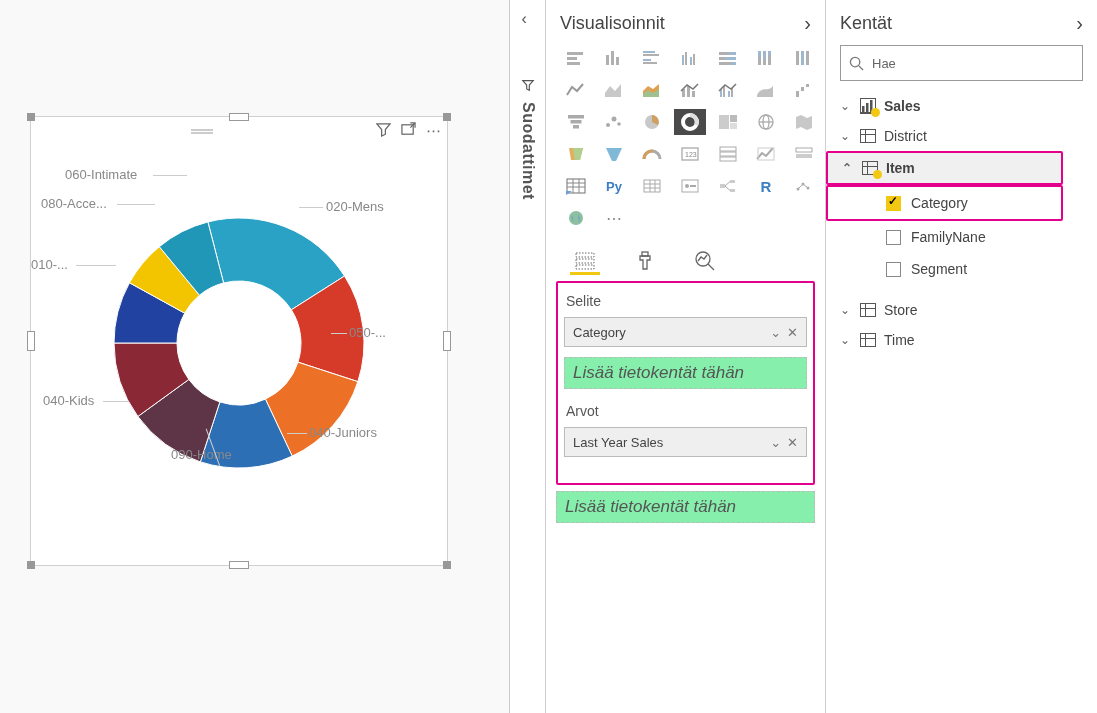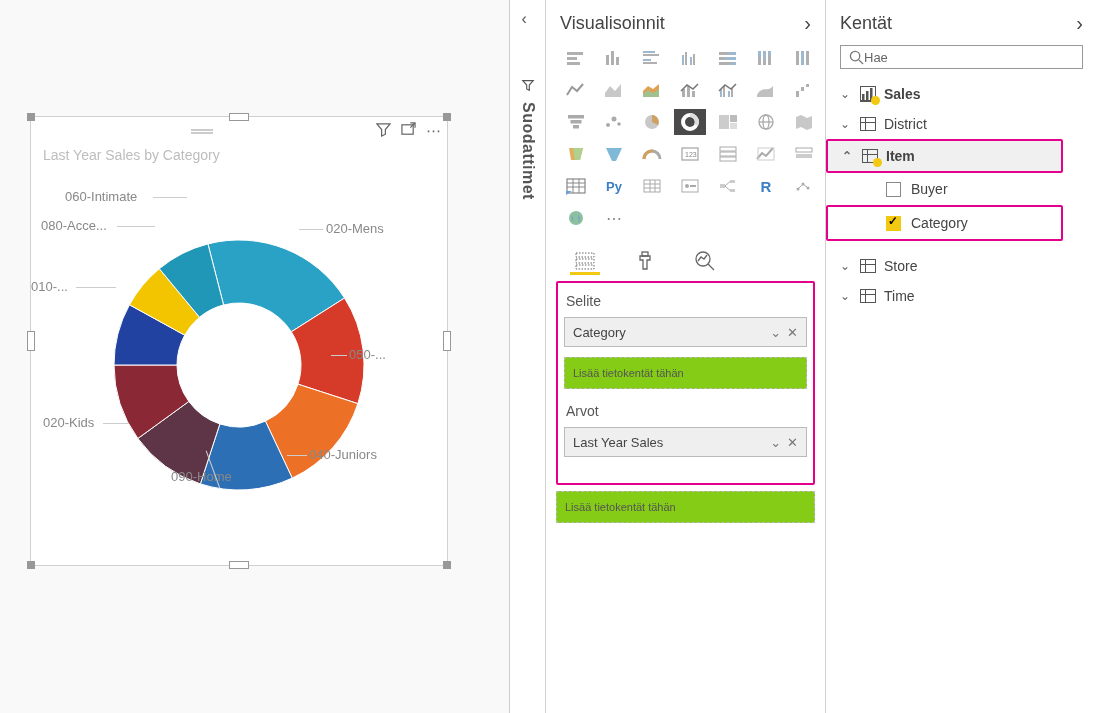--- a/index.html
+++ b/index.html
@@ -213,10 +213,11 @@
   .search-box {
     margin: 0 14px 10px 14px;
     border: 1px solid #999;
-    height: 24px;
+    height: 36px;
     display: flex;
     align-items: center;
     padding: 0 8px;
+    gap: 8px;
     color: #666;
   }
   .tree {

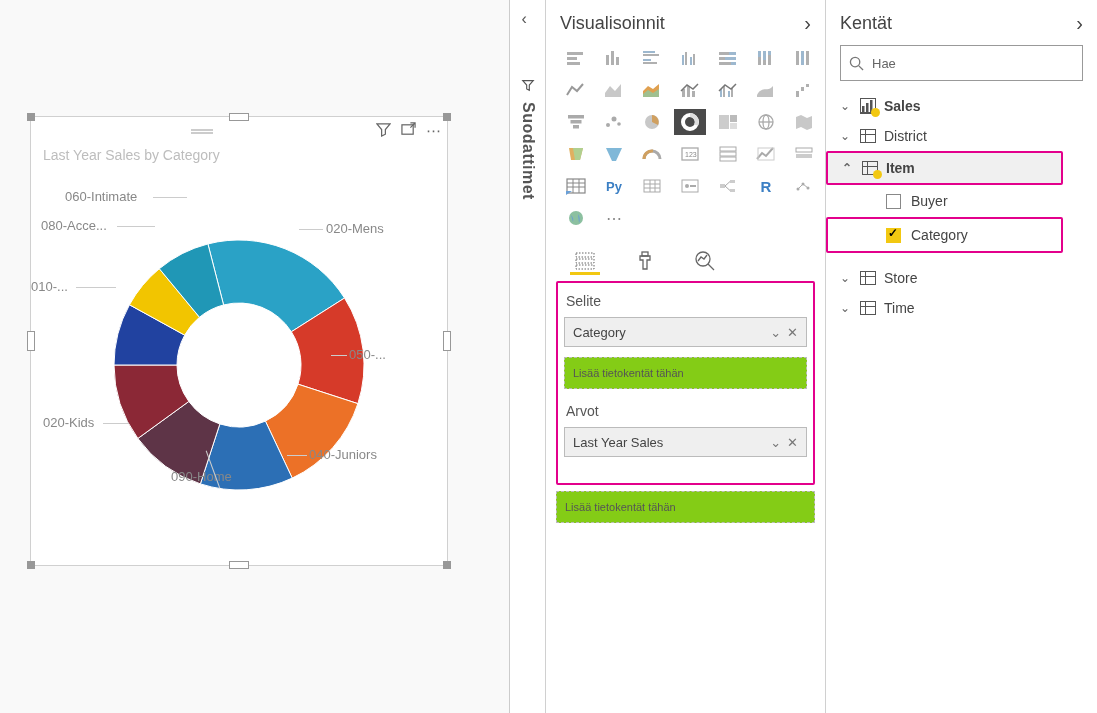--- a/index.html
+++ b/index.html
@@ -341,7 +341,6 @@
       </span>
       <span class="topbar-icon">⋯</span>
     </div>
-    <div class="chart-title">Last Year Sales by Category</div>
 
     <div class="donut-area">
 

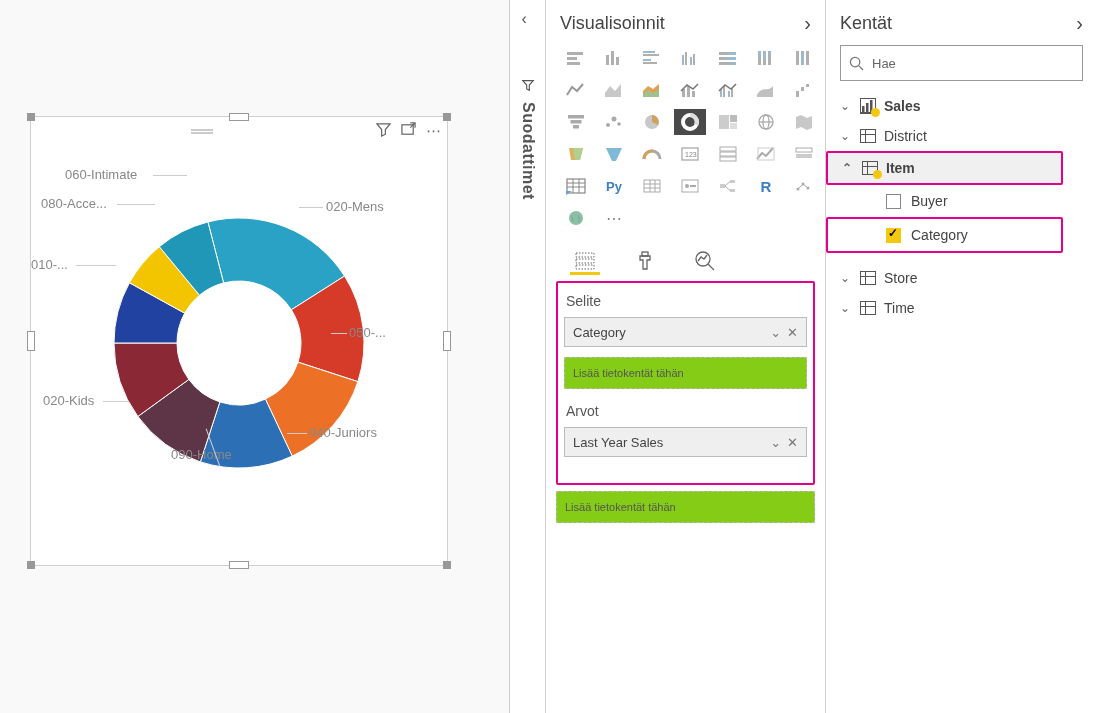--- a/index.html
+++ b/index.html
@@ -740,10 +740,6 @@
       </div>
     </div>
 
-    <div class="field-row">
-      <span class="checkbox"></span>
-      <span>Buyer</span>
-    </div>
     <div class="highlight-field">
       <div class="field-row" style="padding-left:58px;">
         <span class="checkbox checked"></span>

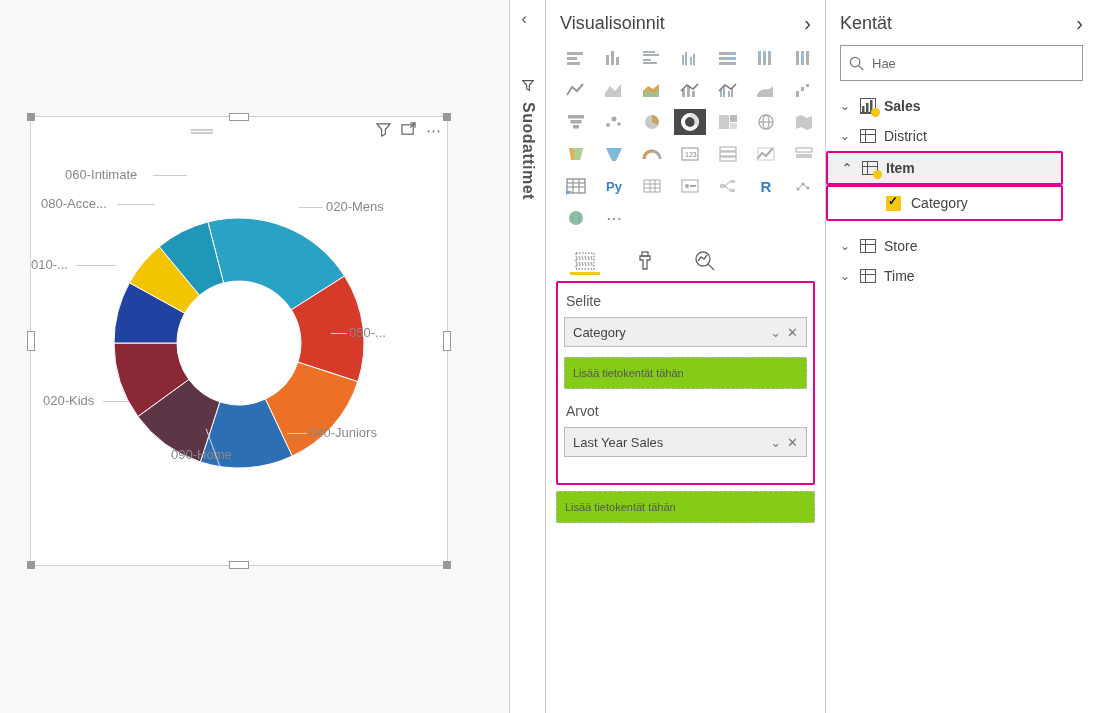--- a/index.html
+++ b/index.html
@@ -746,6 +746,10 @@
         <span>Category</span>
       </div>
     </div>
+    <div class="field-row">
+      <span class="checkbox"></span>
+      <span>FamilyNane</span>
+    </div>
 
     <div class="tree-row table" style="margin-top:10px;">
       <span class="chev">⌄</span>

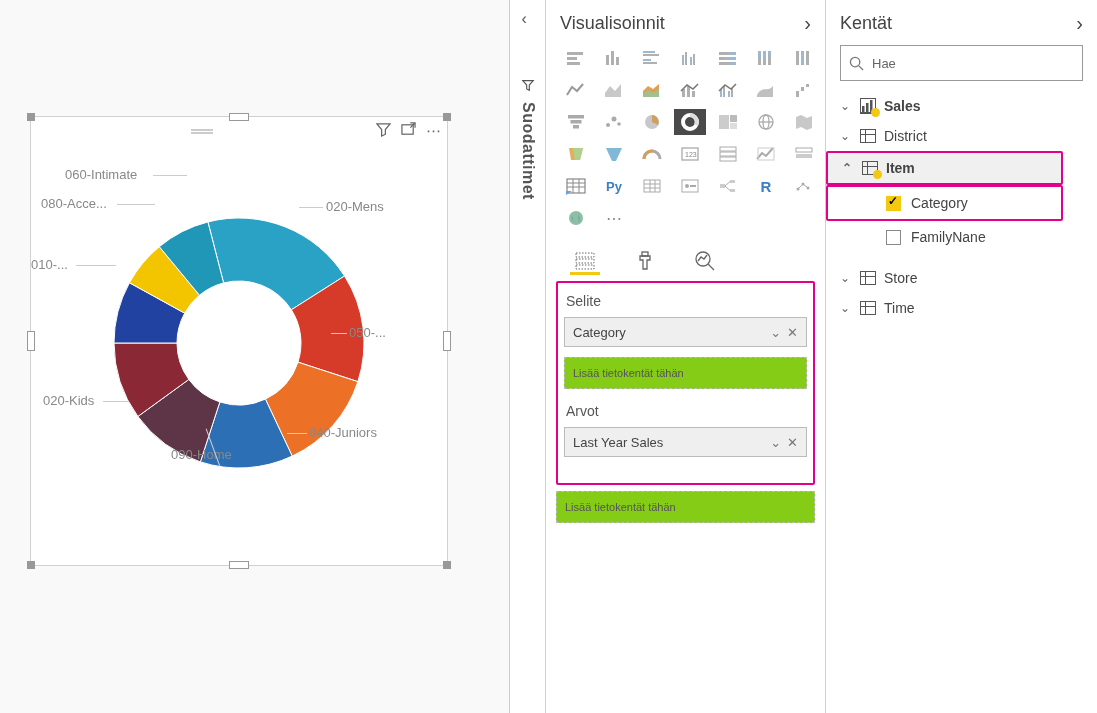--- a/index.html
+++ b/index.html
@@ -750,6 +750,10 @@
       <span class="checkbox"></span>
       <span>FamilyNane</span>
     </div>
+    <div class="field-row">
+      <span class="checkbox"></span>
+      <span>Segment</span>
+    </div>
 
     <div class="tree-row table" style="margin-top:10px;">
       <span class="chev">⌄</span>

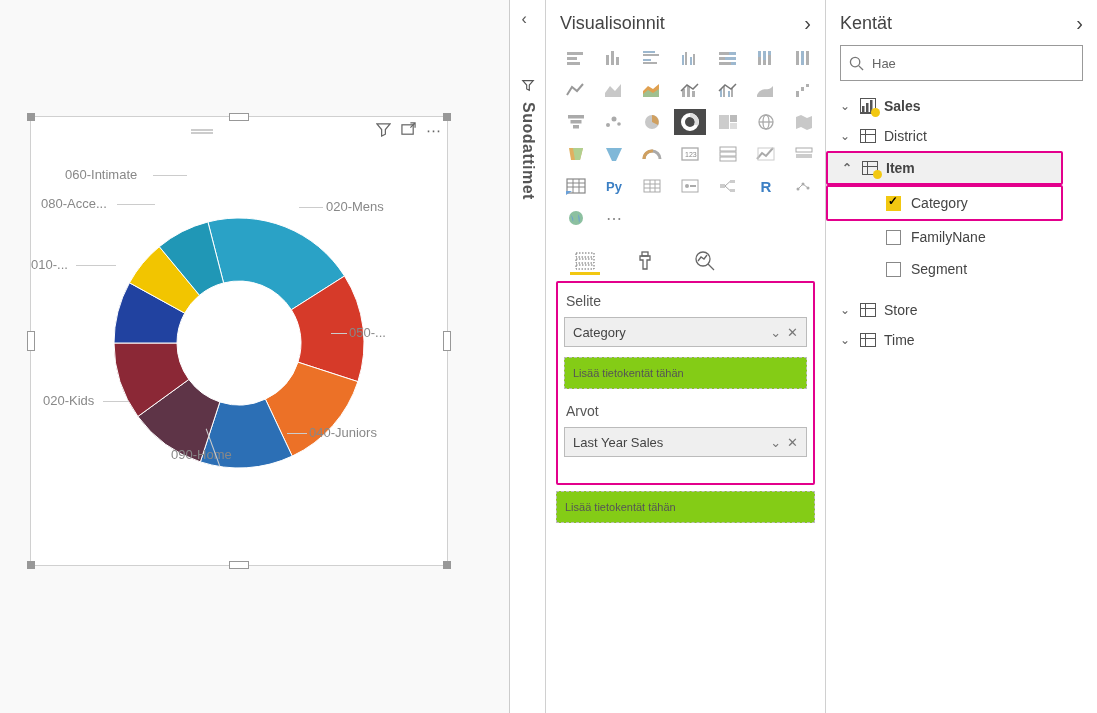--- a/index.html
+++ b/index.html
@@ -196,13 +196,14 @@
   .well-item .ctrls { color: #777; display: flex; gap: 6px; }
   .well-empty {
     border: 1px dashed #bbb;
-    background: #84cc16;
+    background: #86efac;
     height: 32px;
     display: flex;
     align-items: center;
     padding: 0 8px;
     color: #555;
-    font-size: 11px;
+    font-size: 17px;
+    font-style: italic;
   }
   
   .fields-pane {

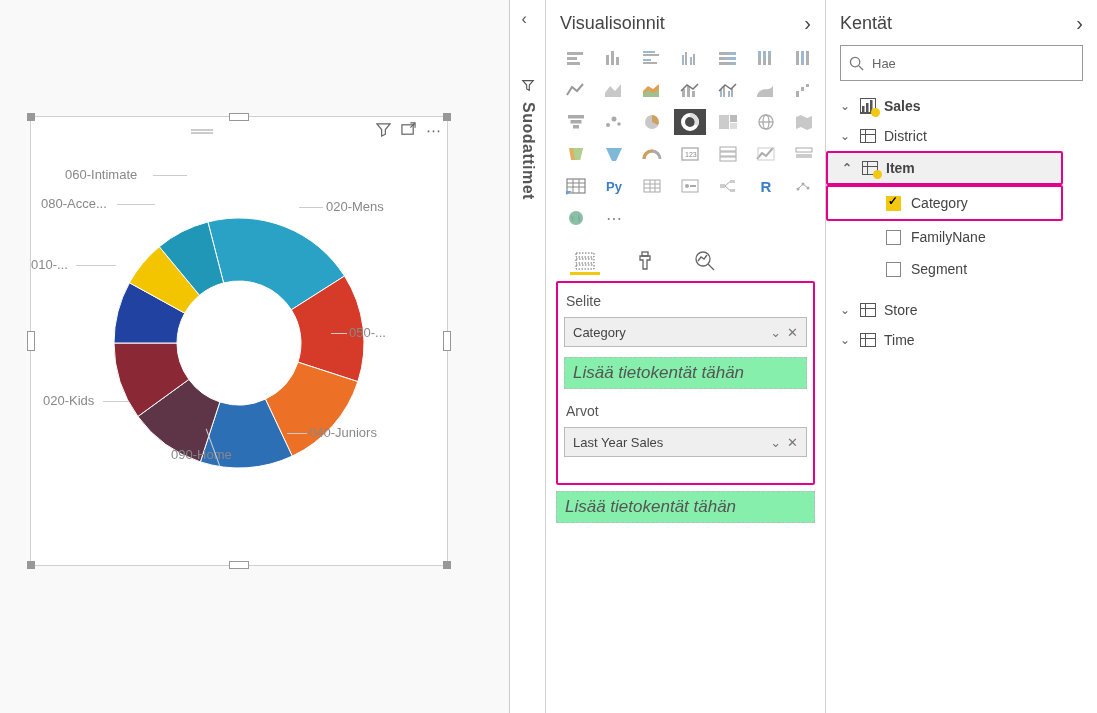--- a/index.html
+++ b/index.html
@@ -361,7 +361,7 @@
       <div class="label" style="left:318px; top:180px;">050-...</div>
       <div class="label" style="left:278px; top:280px;">040-Juniors</div>
       <div class="label" style="left:140px; top:302px;">090-Home</div>
-      <div class="label" style="left:12px; top:248px;">020-Kids</div>
+      <div class="label" style="left:12px; top:248px;">040-Kids</div>
       <div class="label" style="left:0px; top:112px;">010-...</div>
       <div class="label" style="left:10px; top:51px;">080-Acce...</div>
       <div class="label" style="left:34px; top:22px;">060-Intimate</div>

